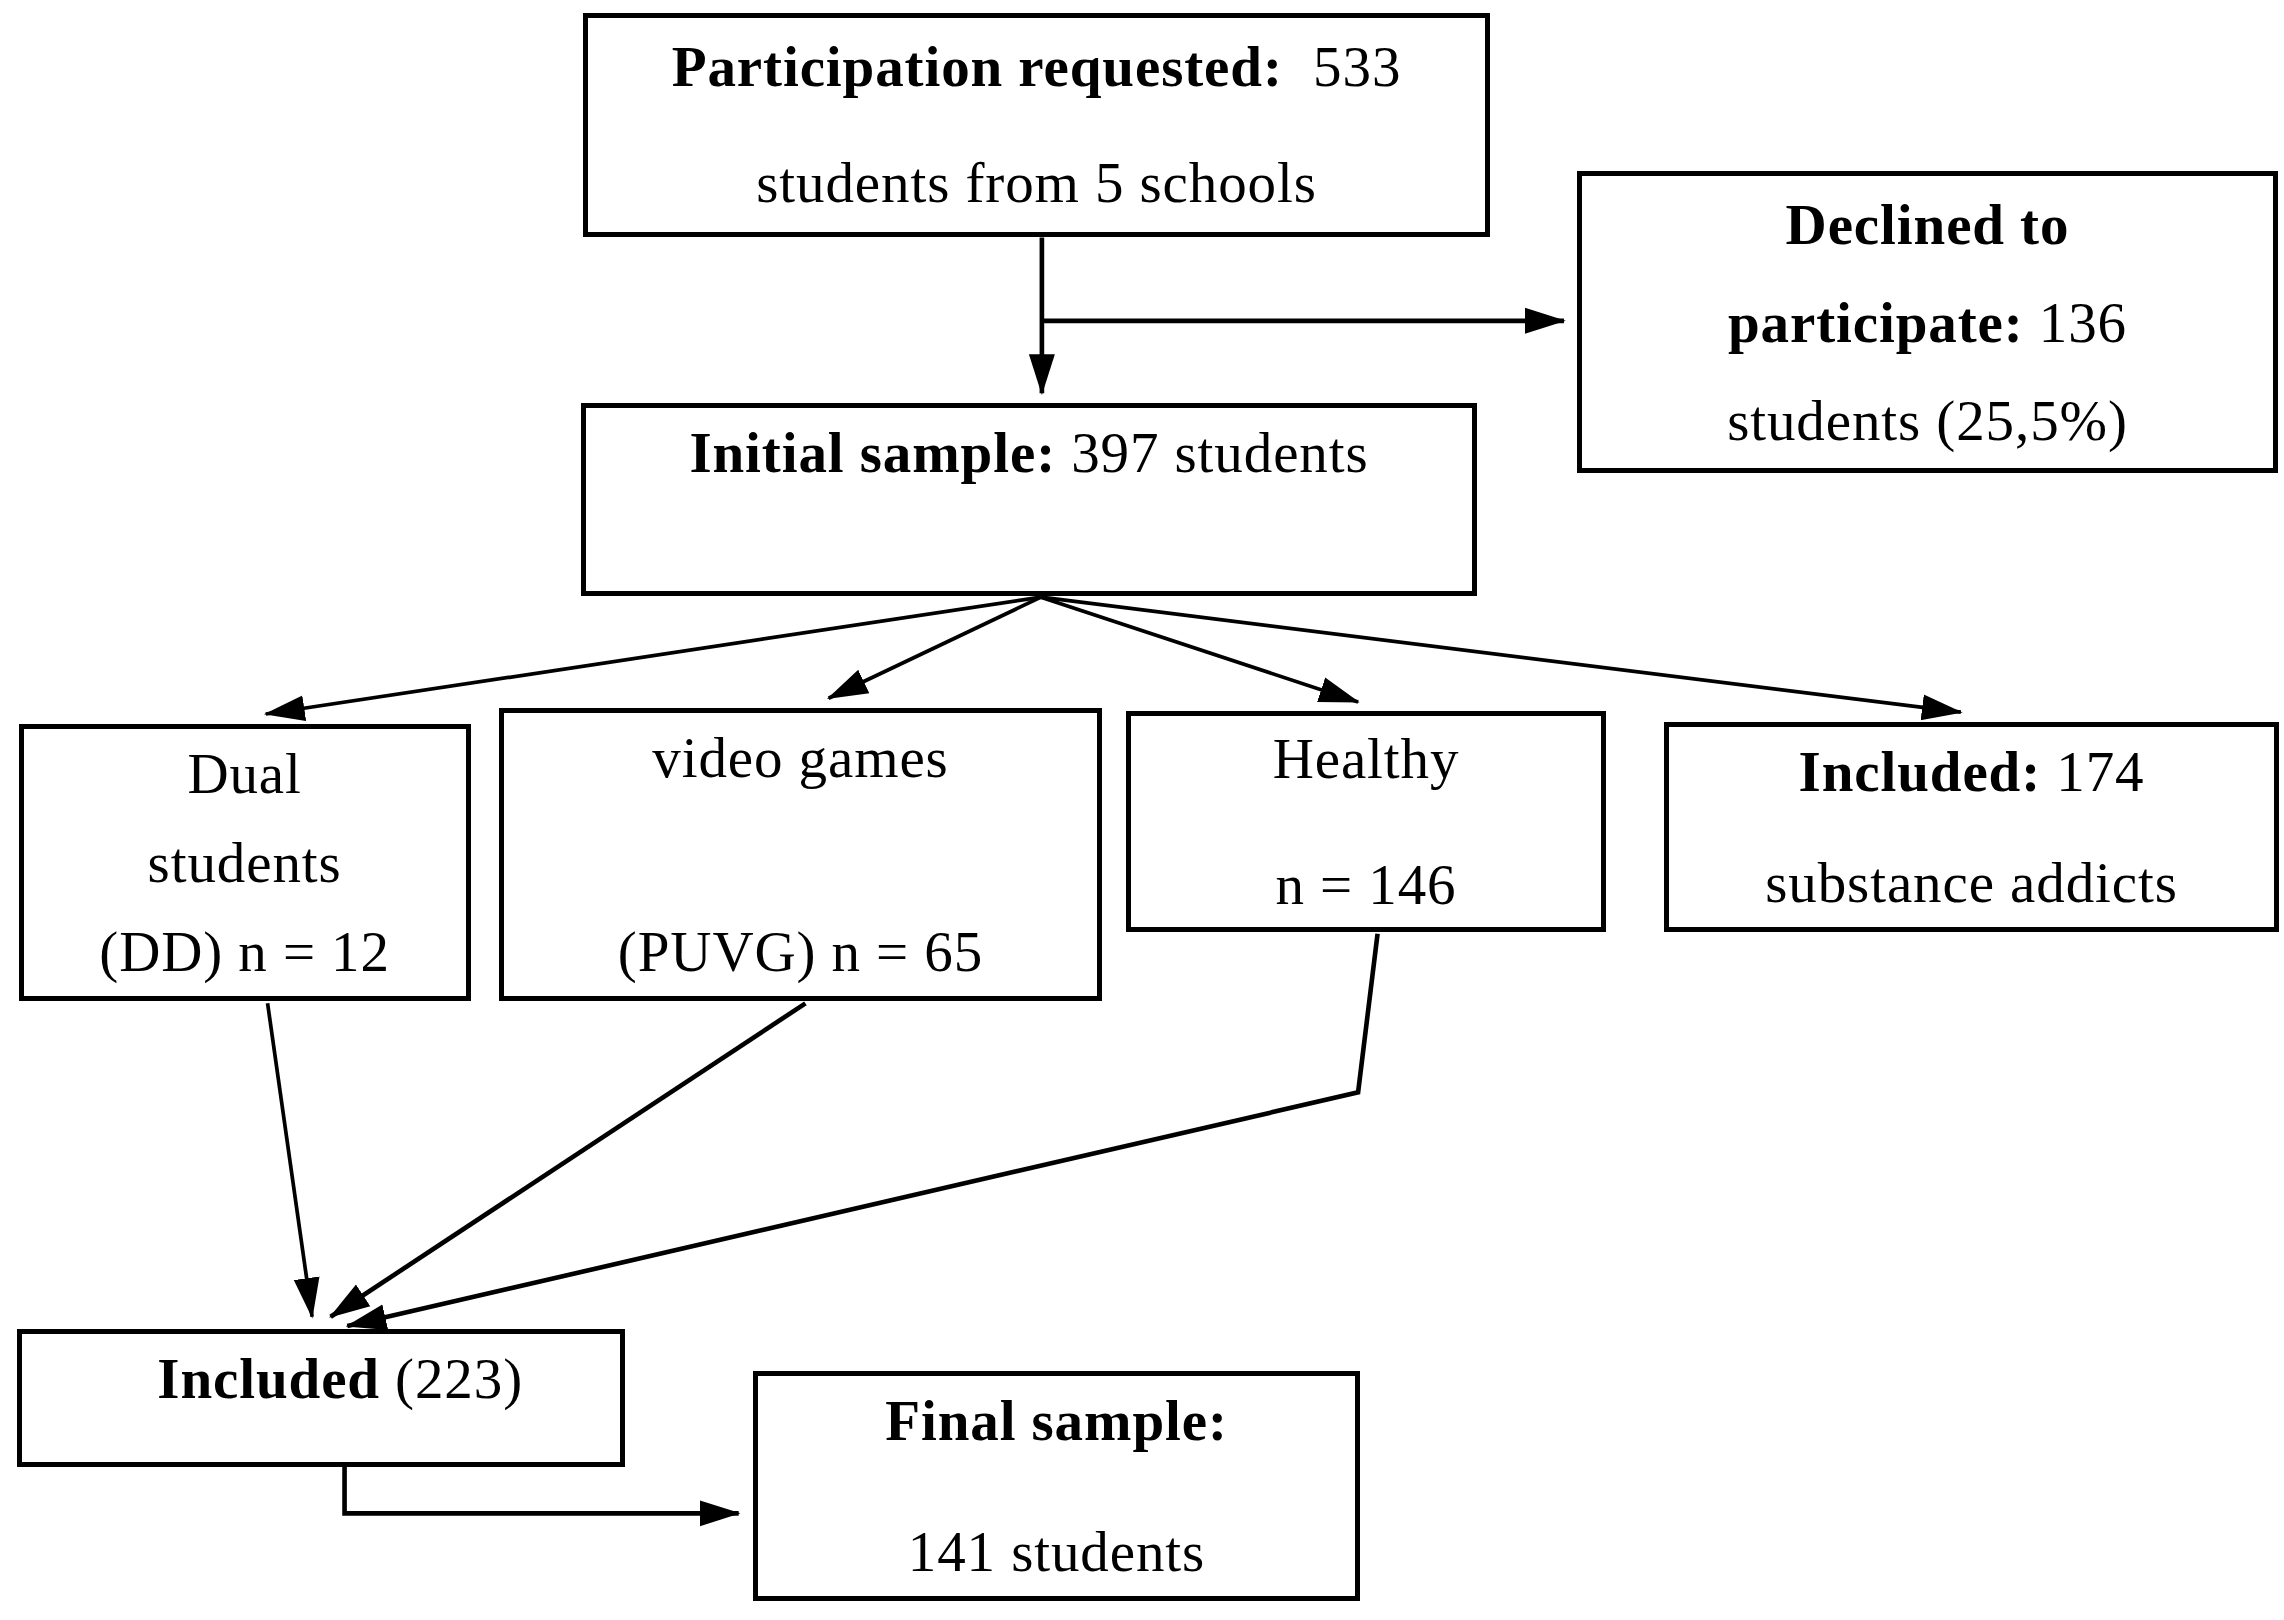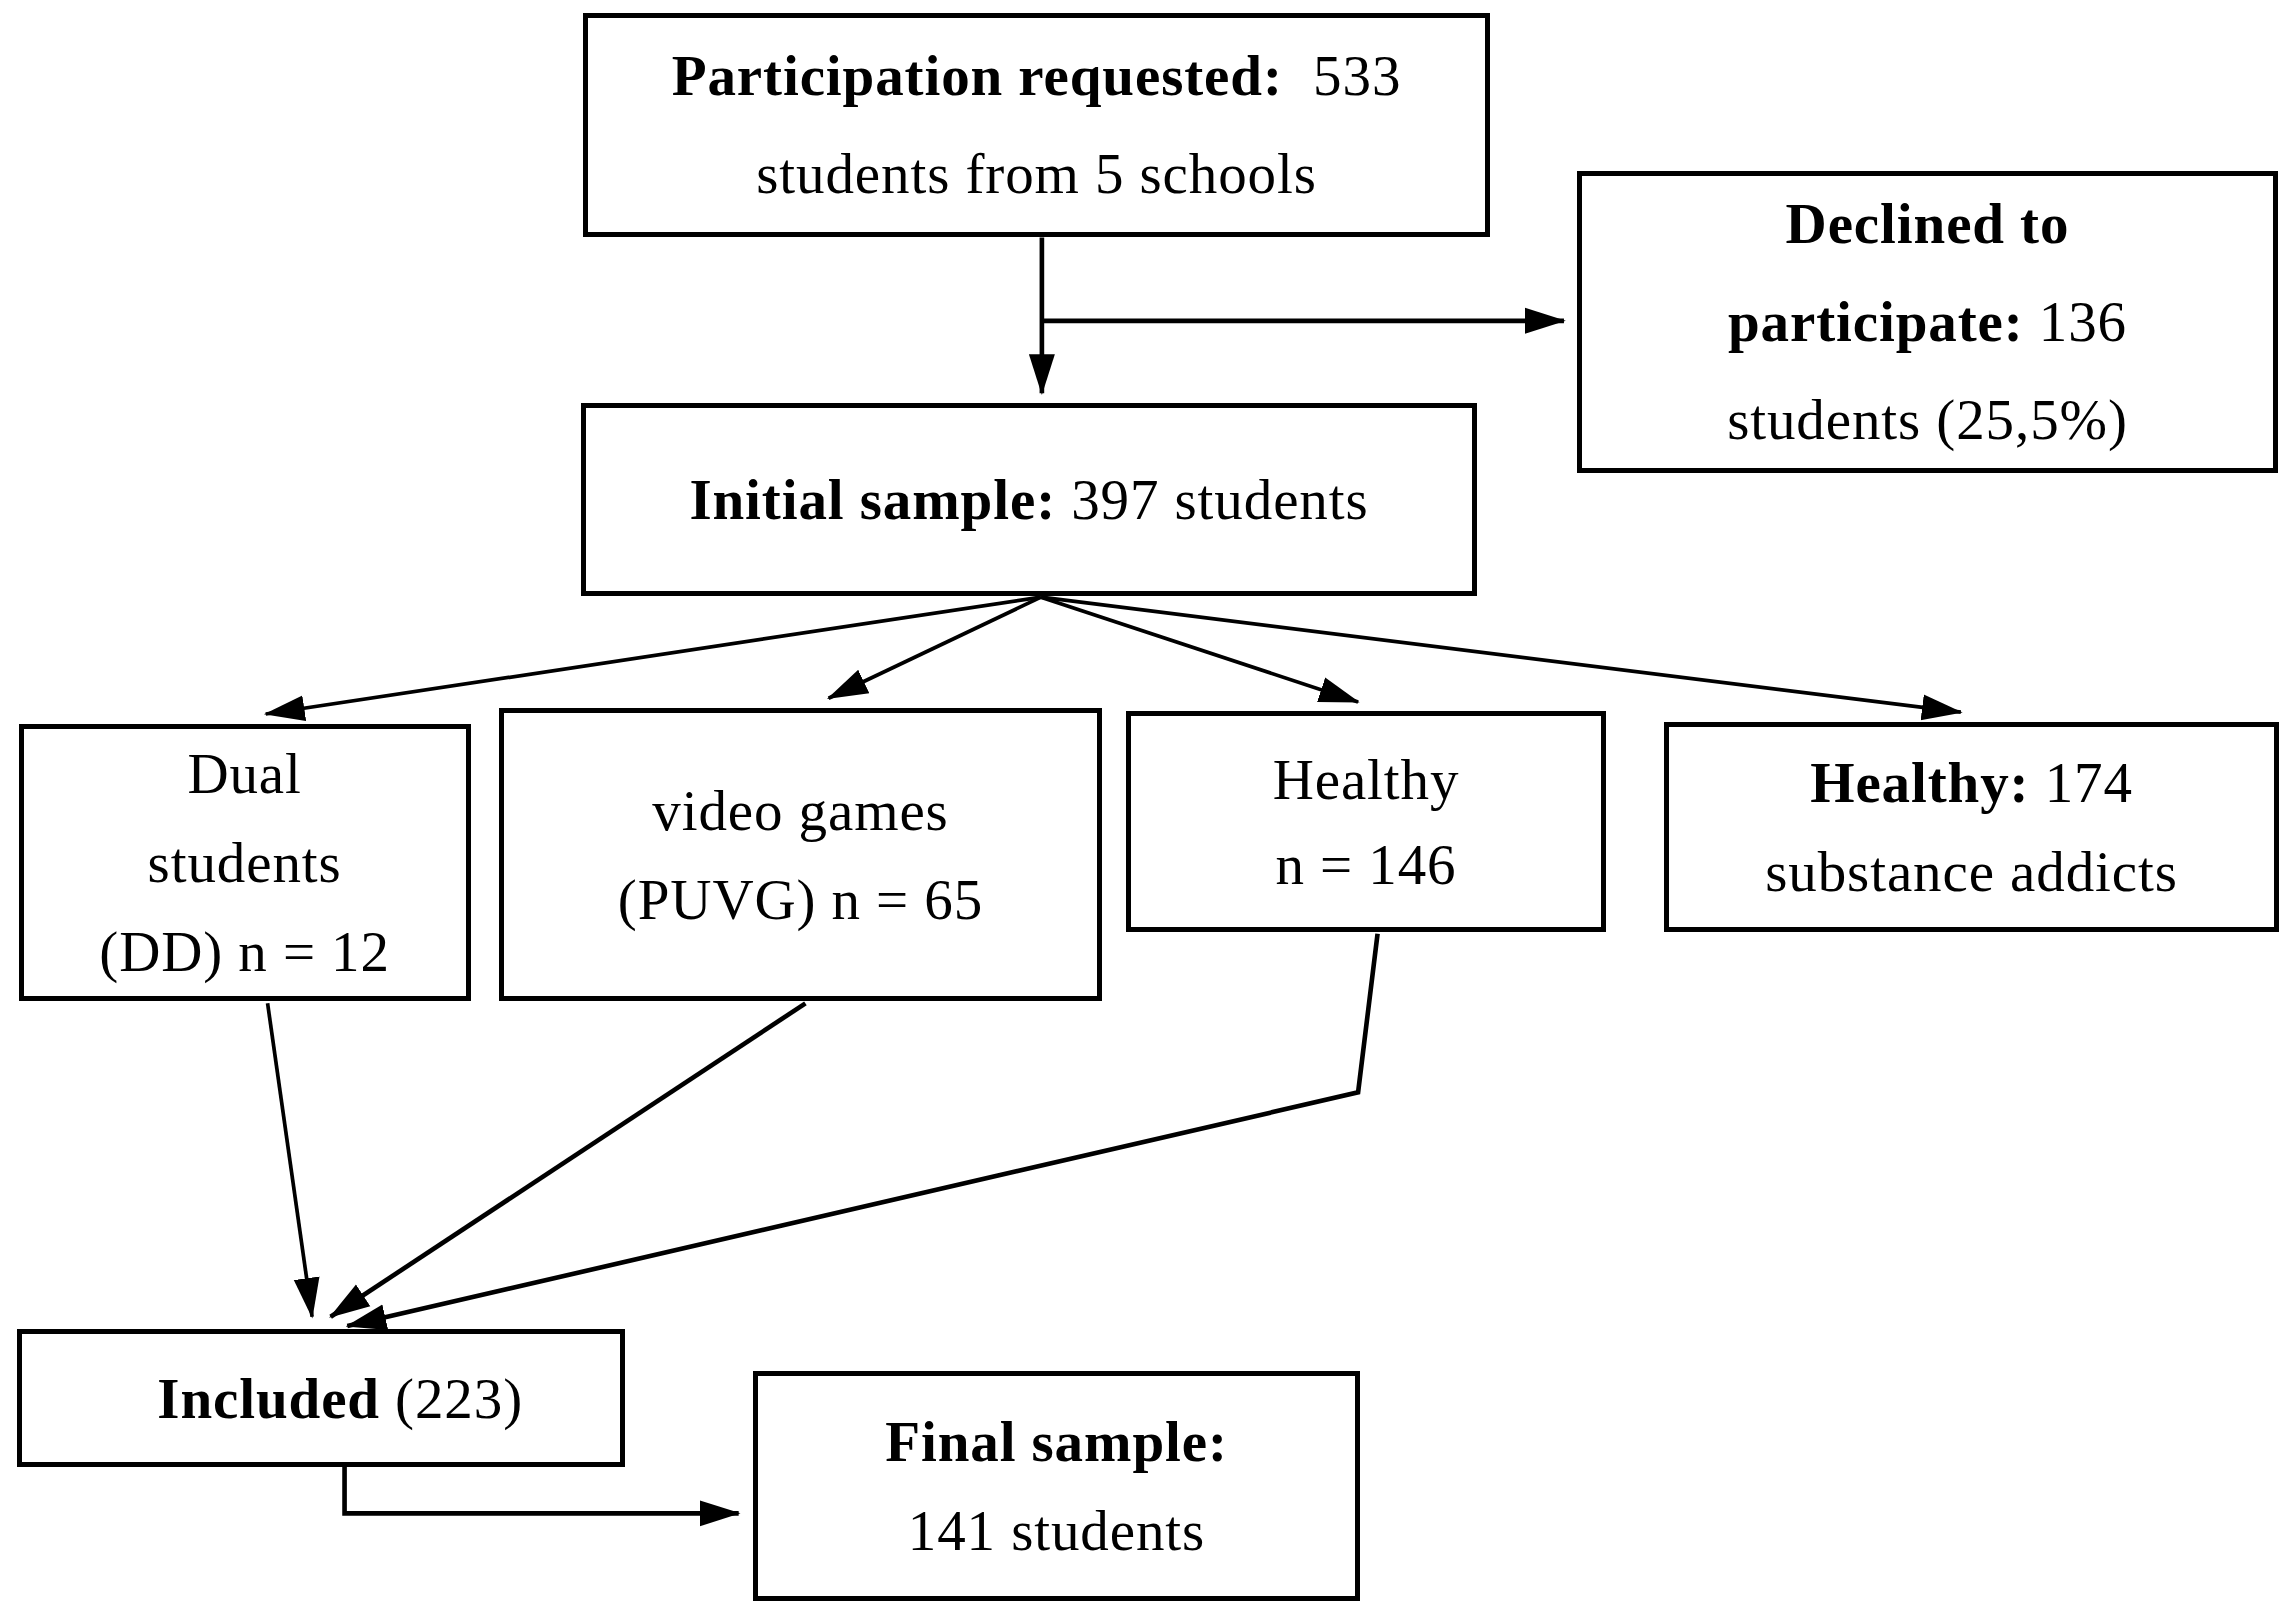--- a/index.html
+++ b/index.html
@@ -25,7 +25,7 @@
     display: flex;
     flex-direction: column;
     align-items: center;
-    justify-content: center;
+    justify-content: space-between;
     text-align: center;
     font-size: 57px;
     letter-spacing: 0.9px;

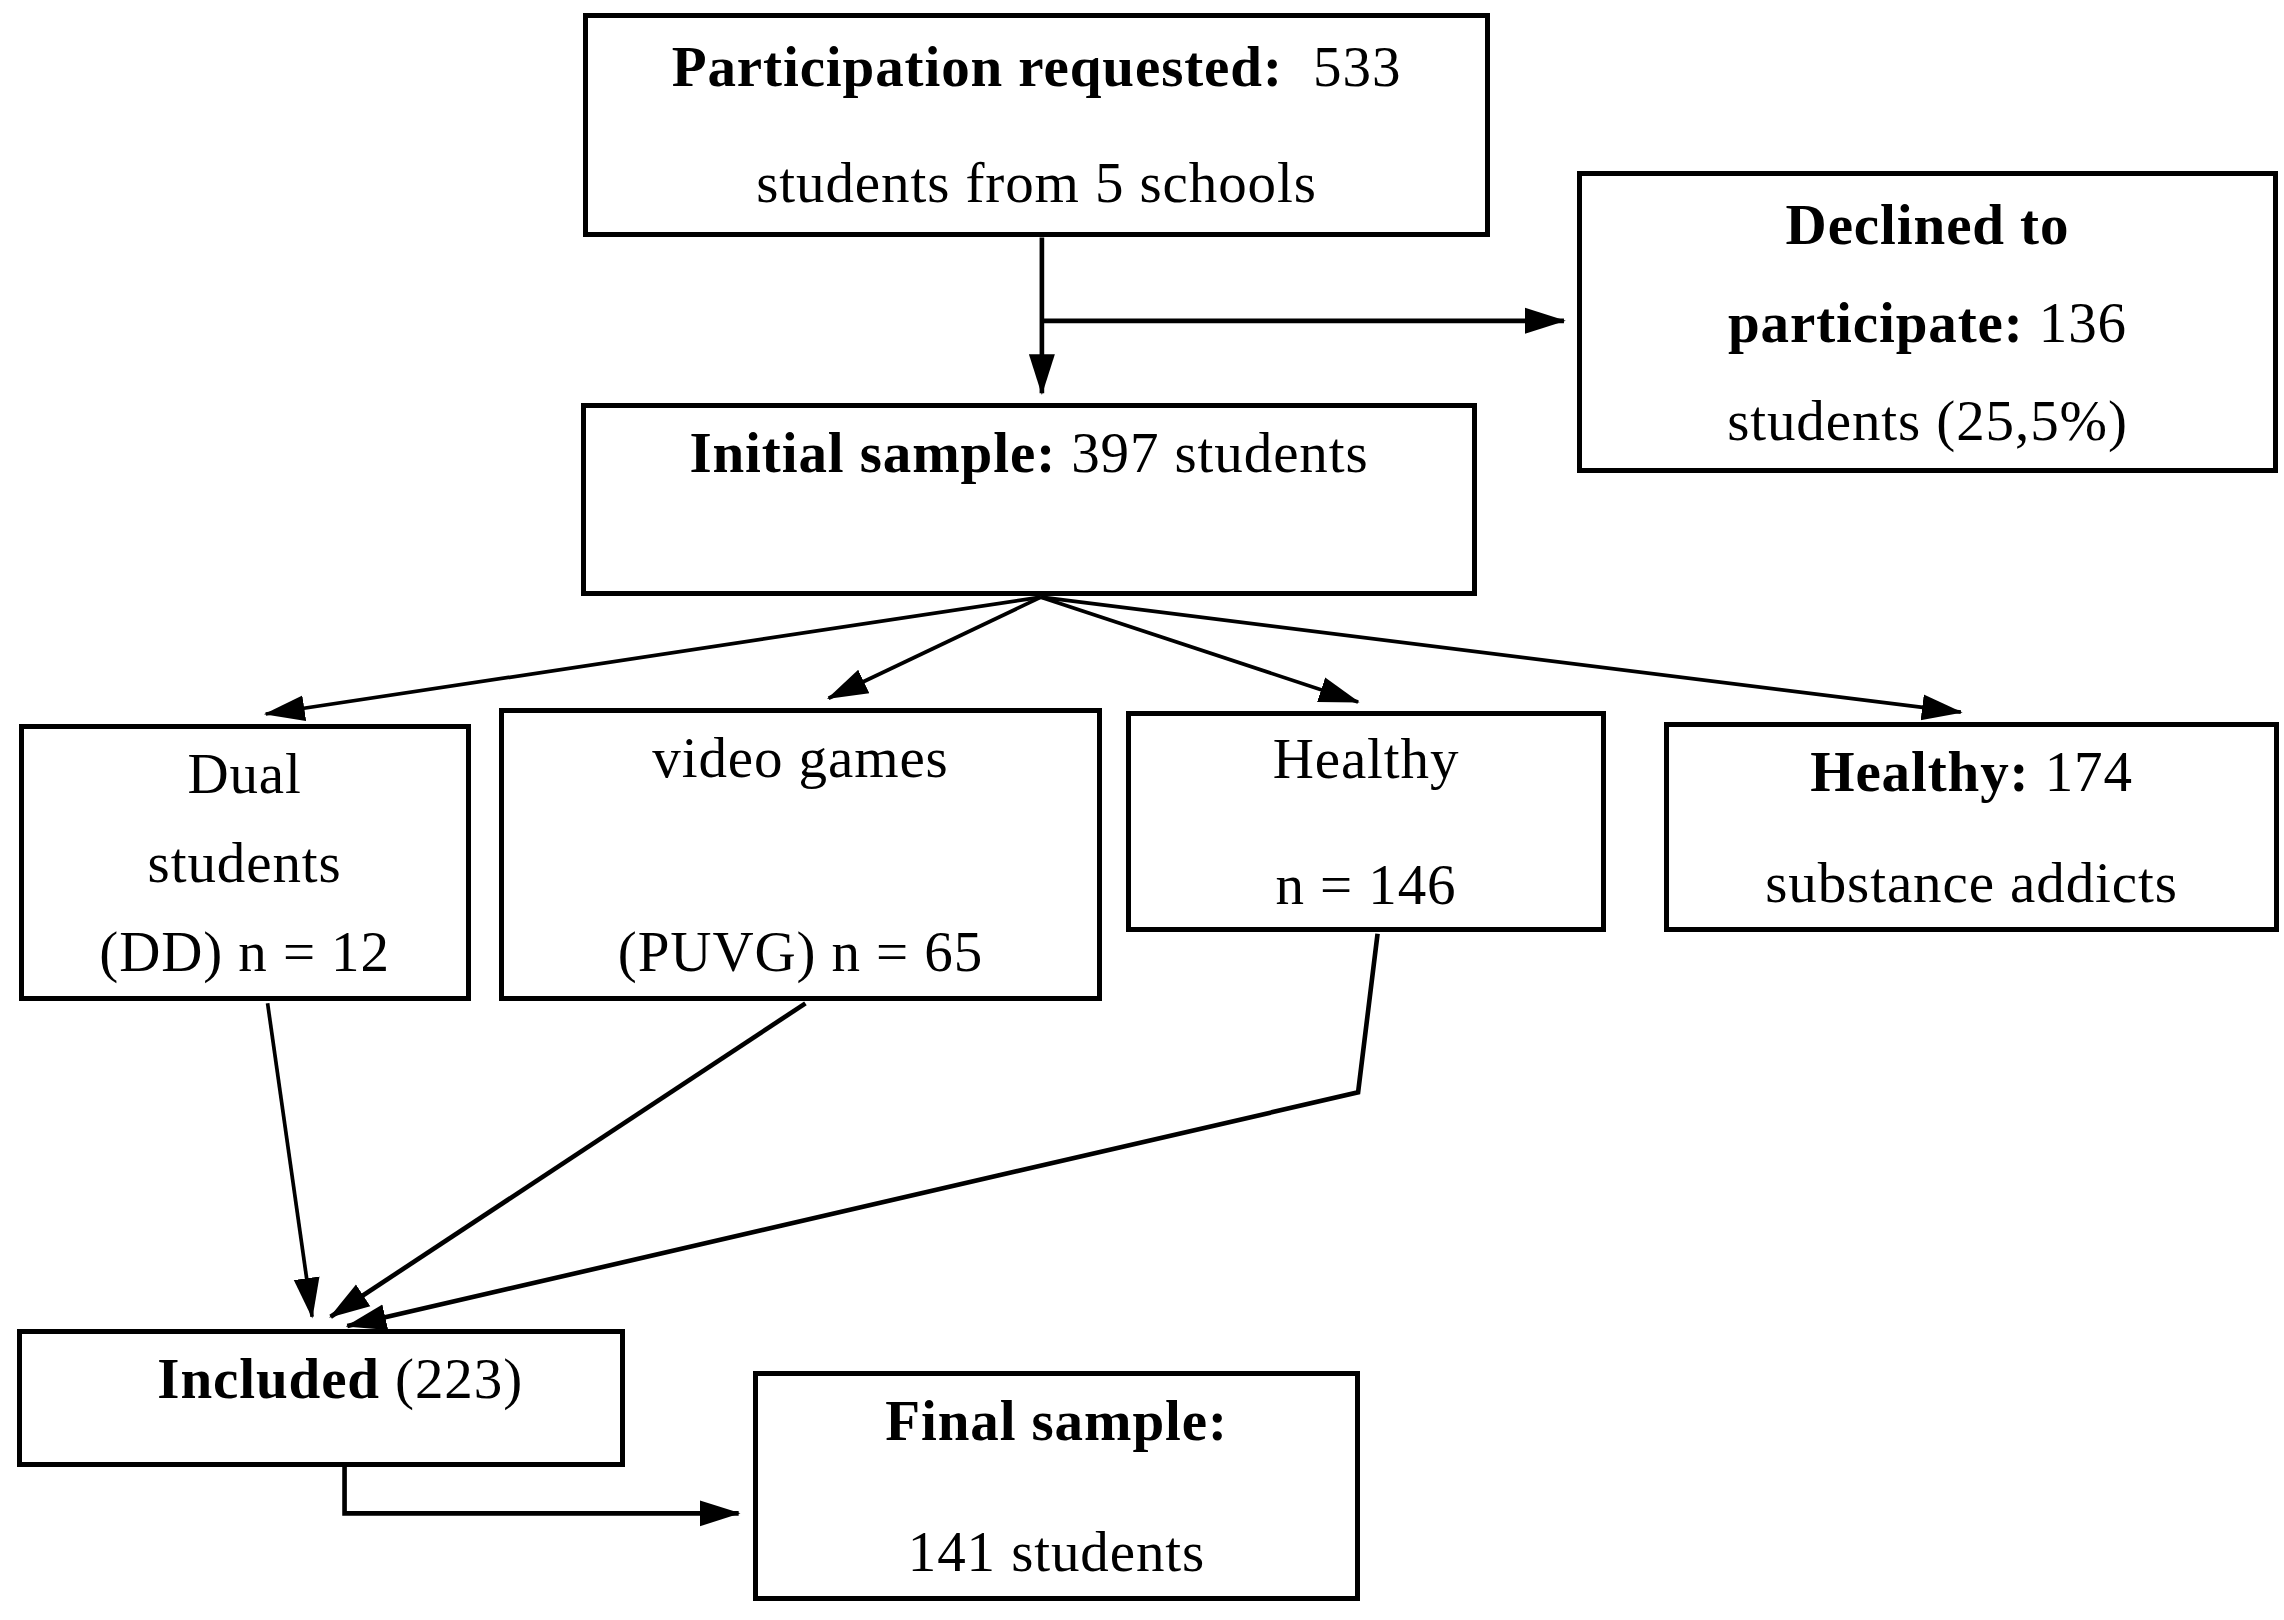--- a/index.html
+++ b/index.html
@@ -103,7 +103,7 @@
   </div>
 
   <div class="box" id="box-excluded">
-    <div class="ln"><span class="b">Healthy:</span><span> 174</span></div>
+    <div class="ln"><span class="b">Included:</span><span> 174</span></div>
     <div class="ln">substance addicts</div>
   </div>
 

